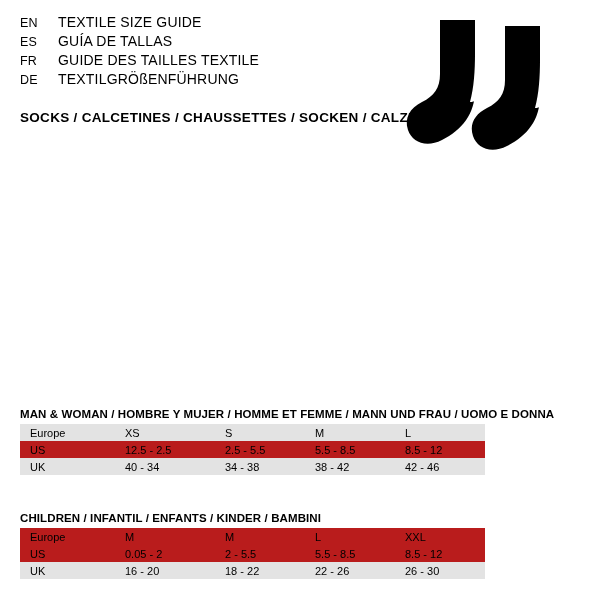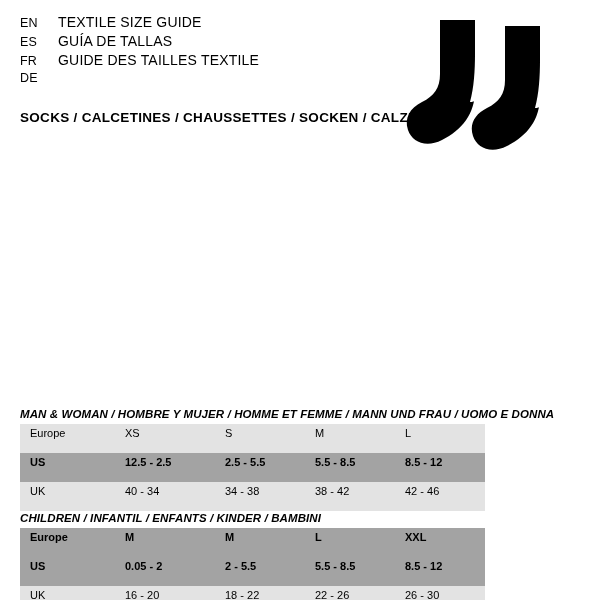--- a/index.html
+++ b/index.html
@@ -126,6 +126,7 @@
     </div>
     <div class="lang-row">
       <span class="lang-code">DE</span>
+      <span class="lang-text">TEXTILGRÖßENFÜHRUNG</span>
     </div>
   </div>
 

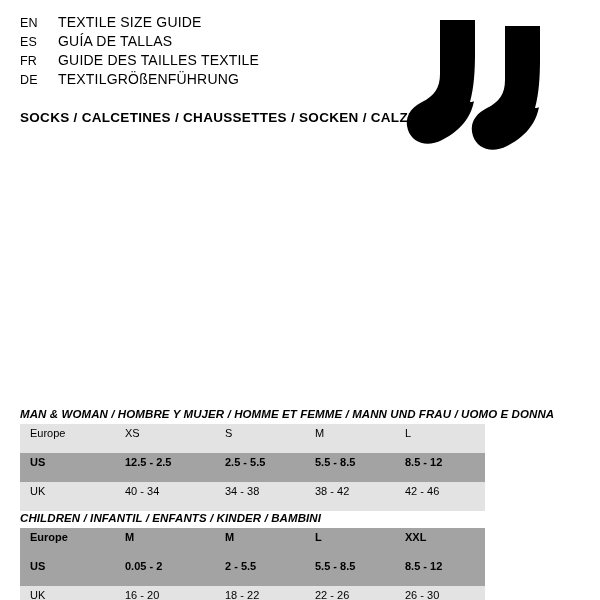--- a/index.html
+++ b/index.html
@@ -78,7 +78,6 @@
     letter-spacing: 0.1px;
     margin-bottom: 4px;
     white-space: nowrap;
-    font-style: italic;
   }
 
   table.size-table {

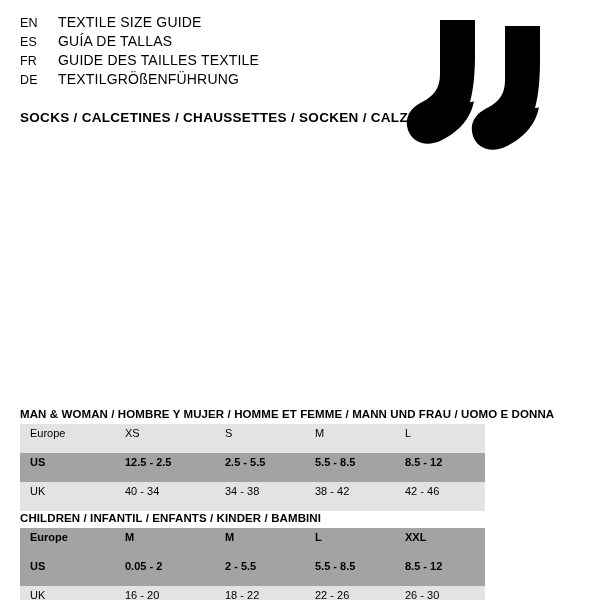--- a/index.html
+++ b/index.html
@@ -88,7 +88,7 @@
   table.size-table td {
     font-size: 11px;
     height: 15px;
-    padding: 1px 0 13px 10px;
+    padding: 1px 0 1px 10px;
     border: none;
     vertical-align: middle;
   }

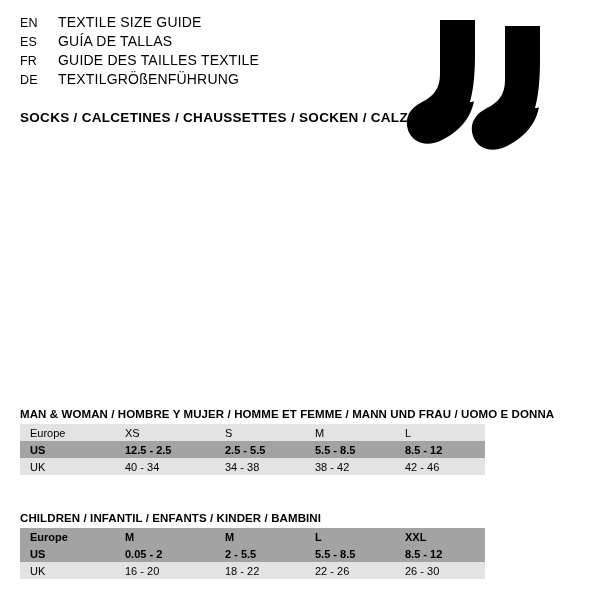--- a/index.html
+++ b/index.html
@@ -96,8 +96,7 @@
     background: #e3e3e3;
   }
   table.size-table tr.plain td {
-    background: #a3a3a3;
-    font-weight: bold;
+    background: #b91c1c;
   }
   table.size-table col.c0 { width: 95px; }
   table.size-table col.c1 { width: 100px; }

